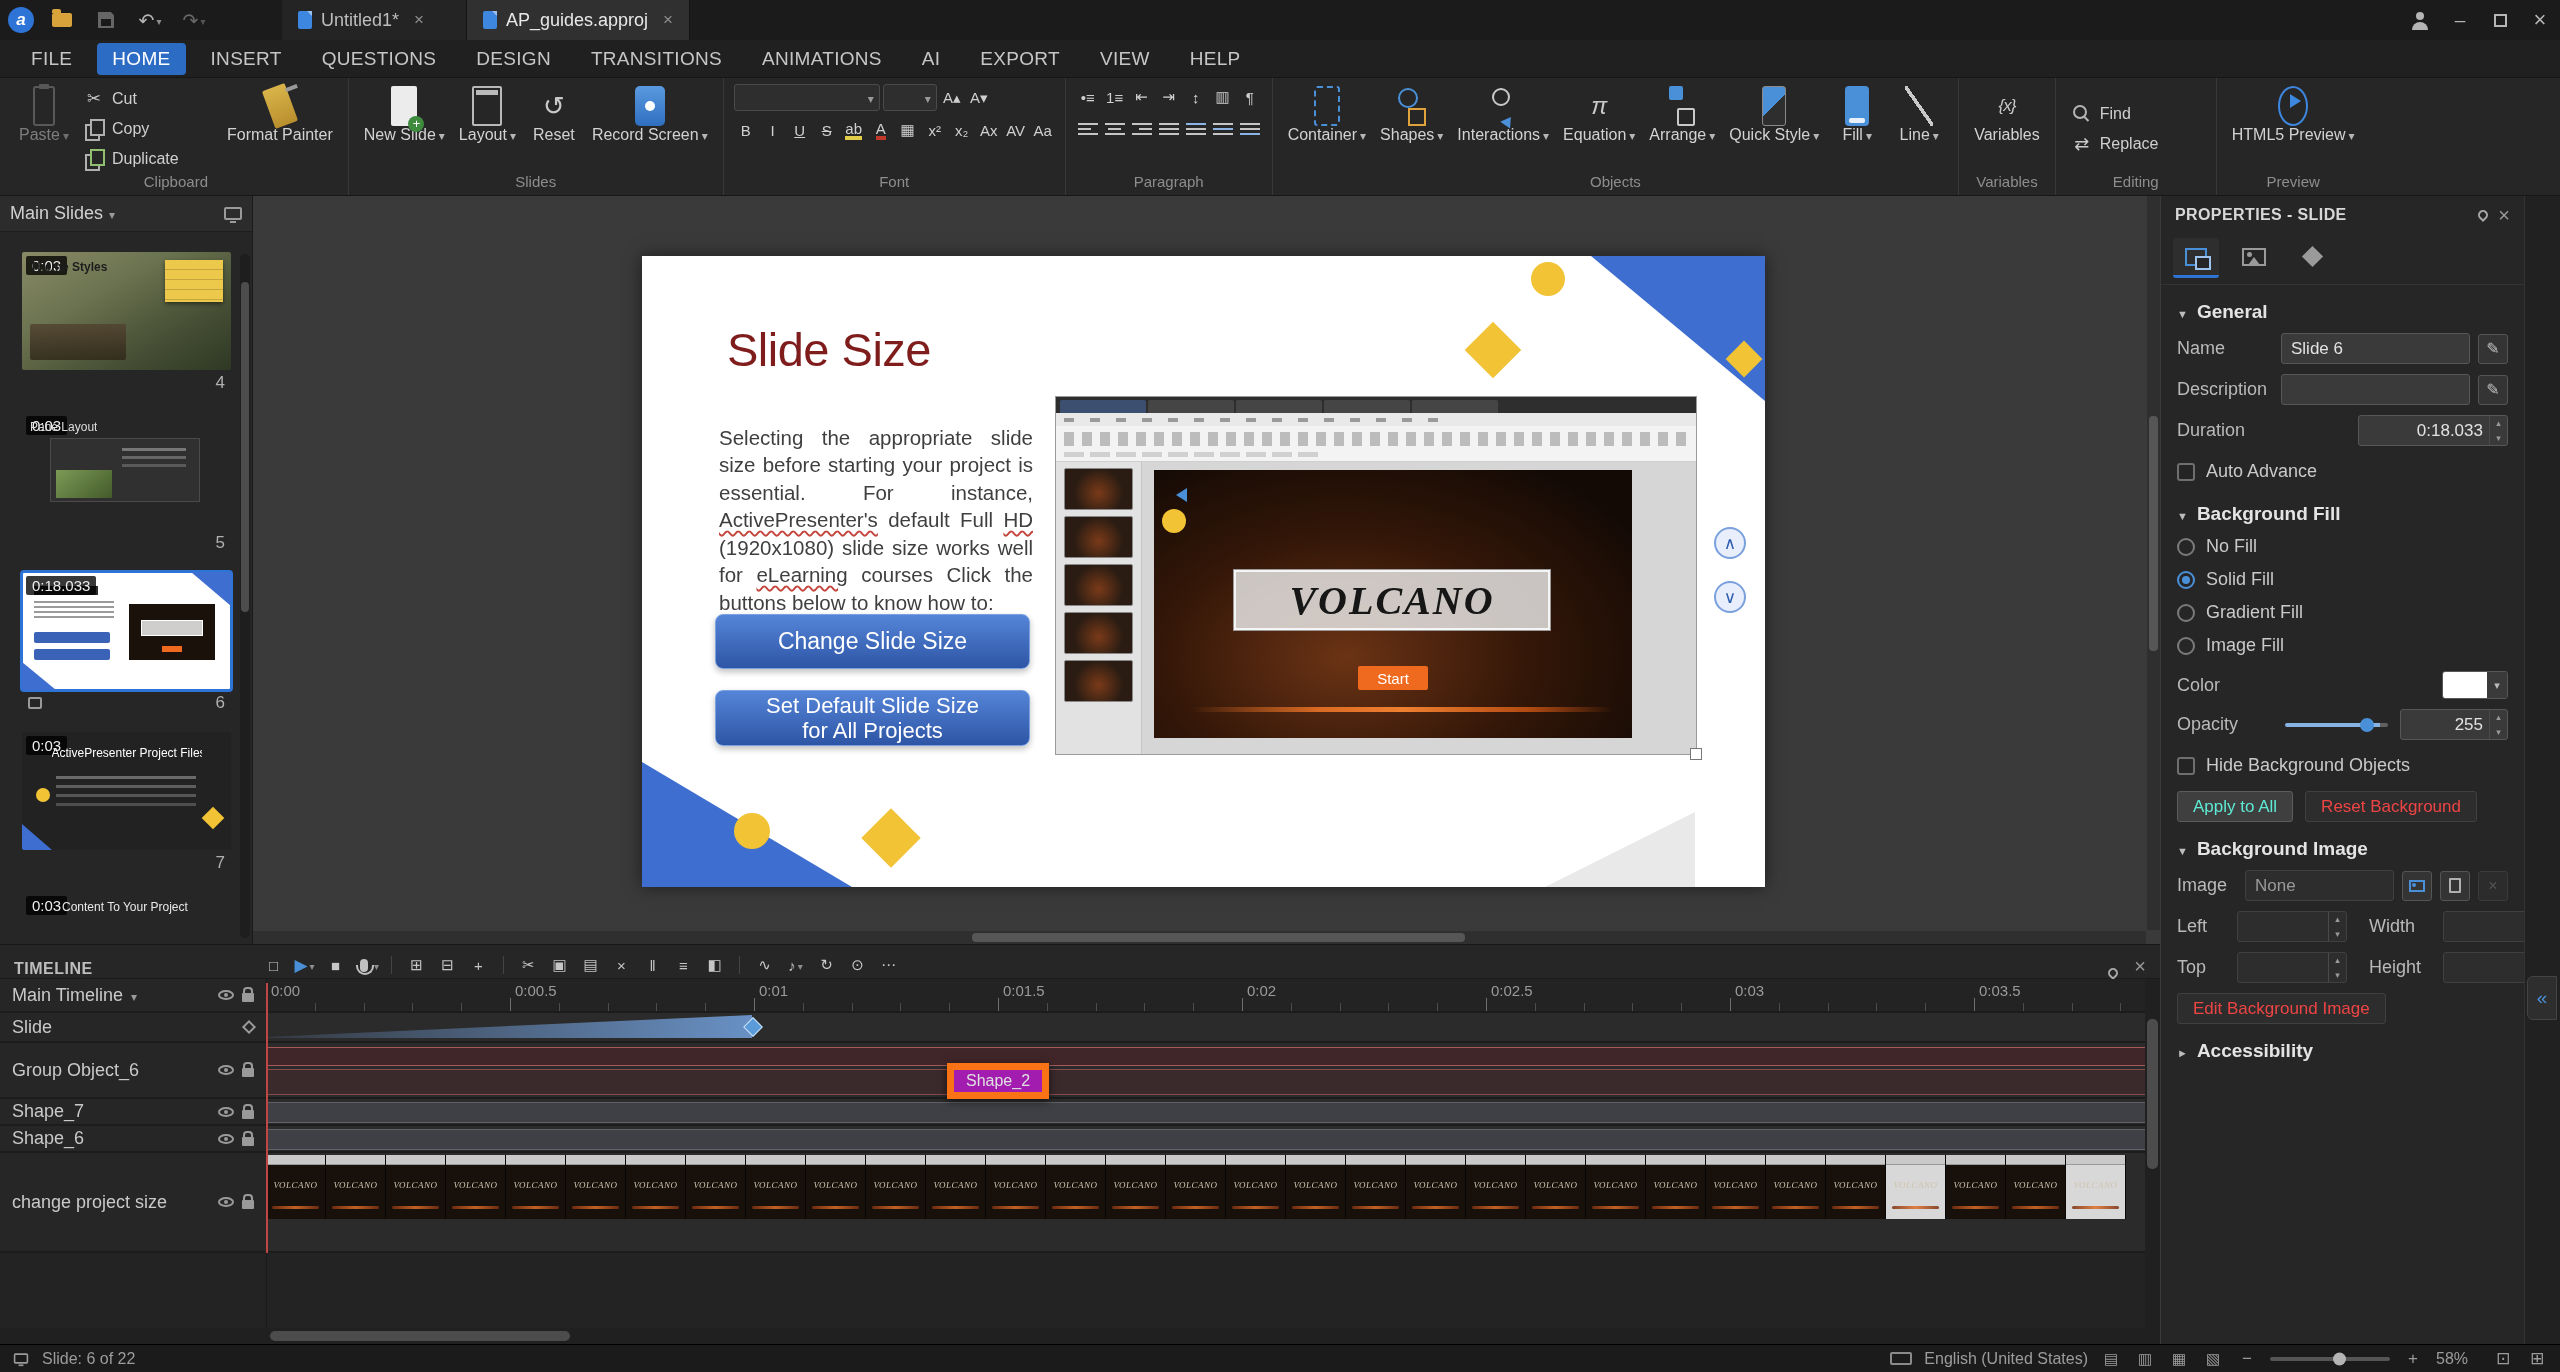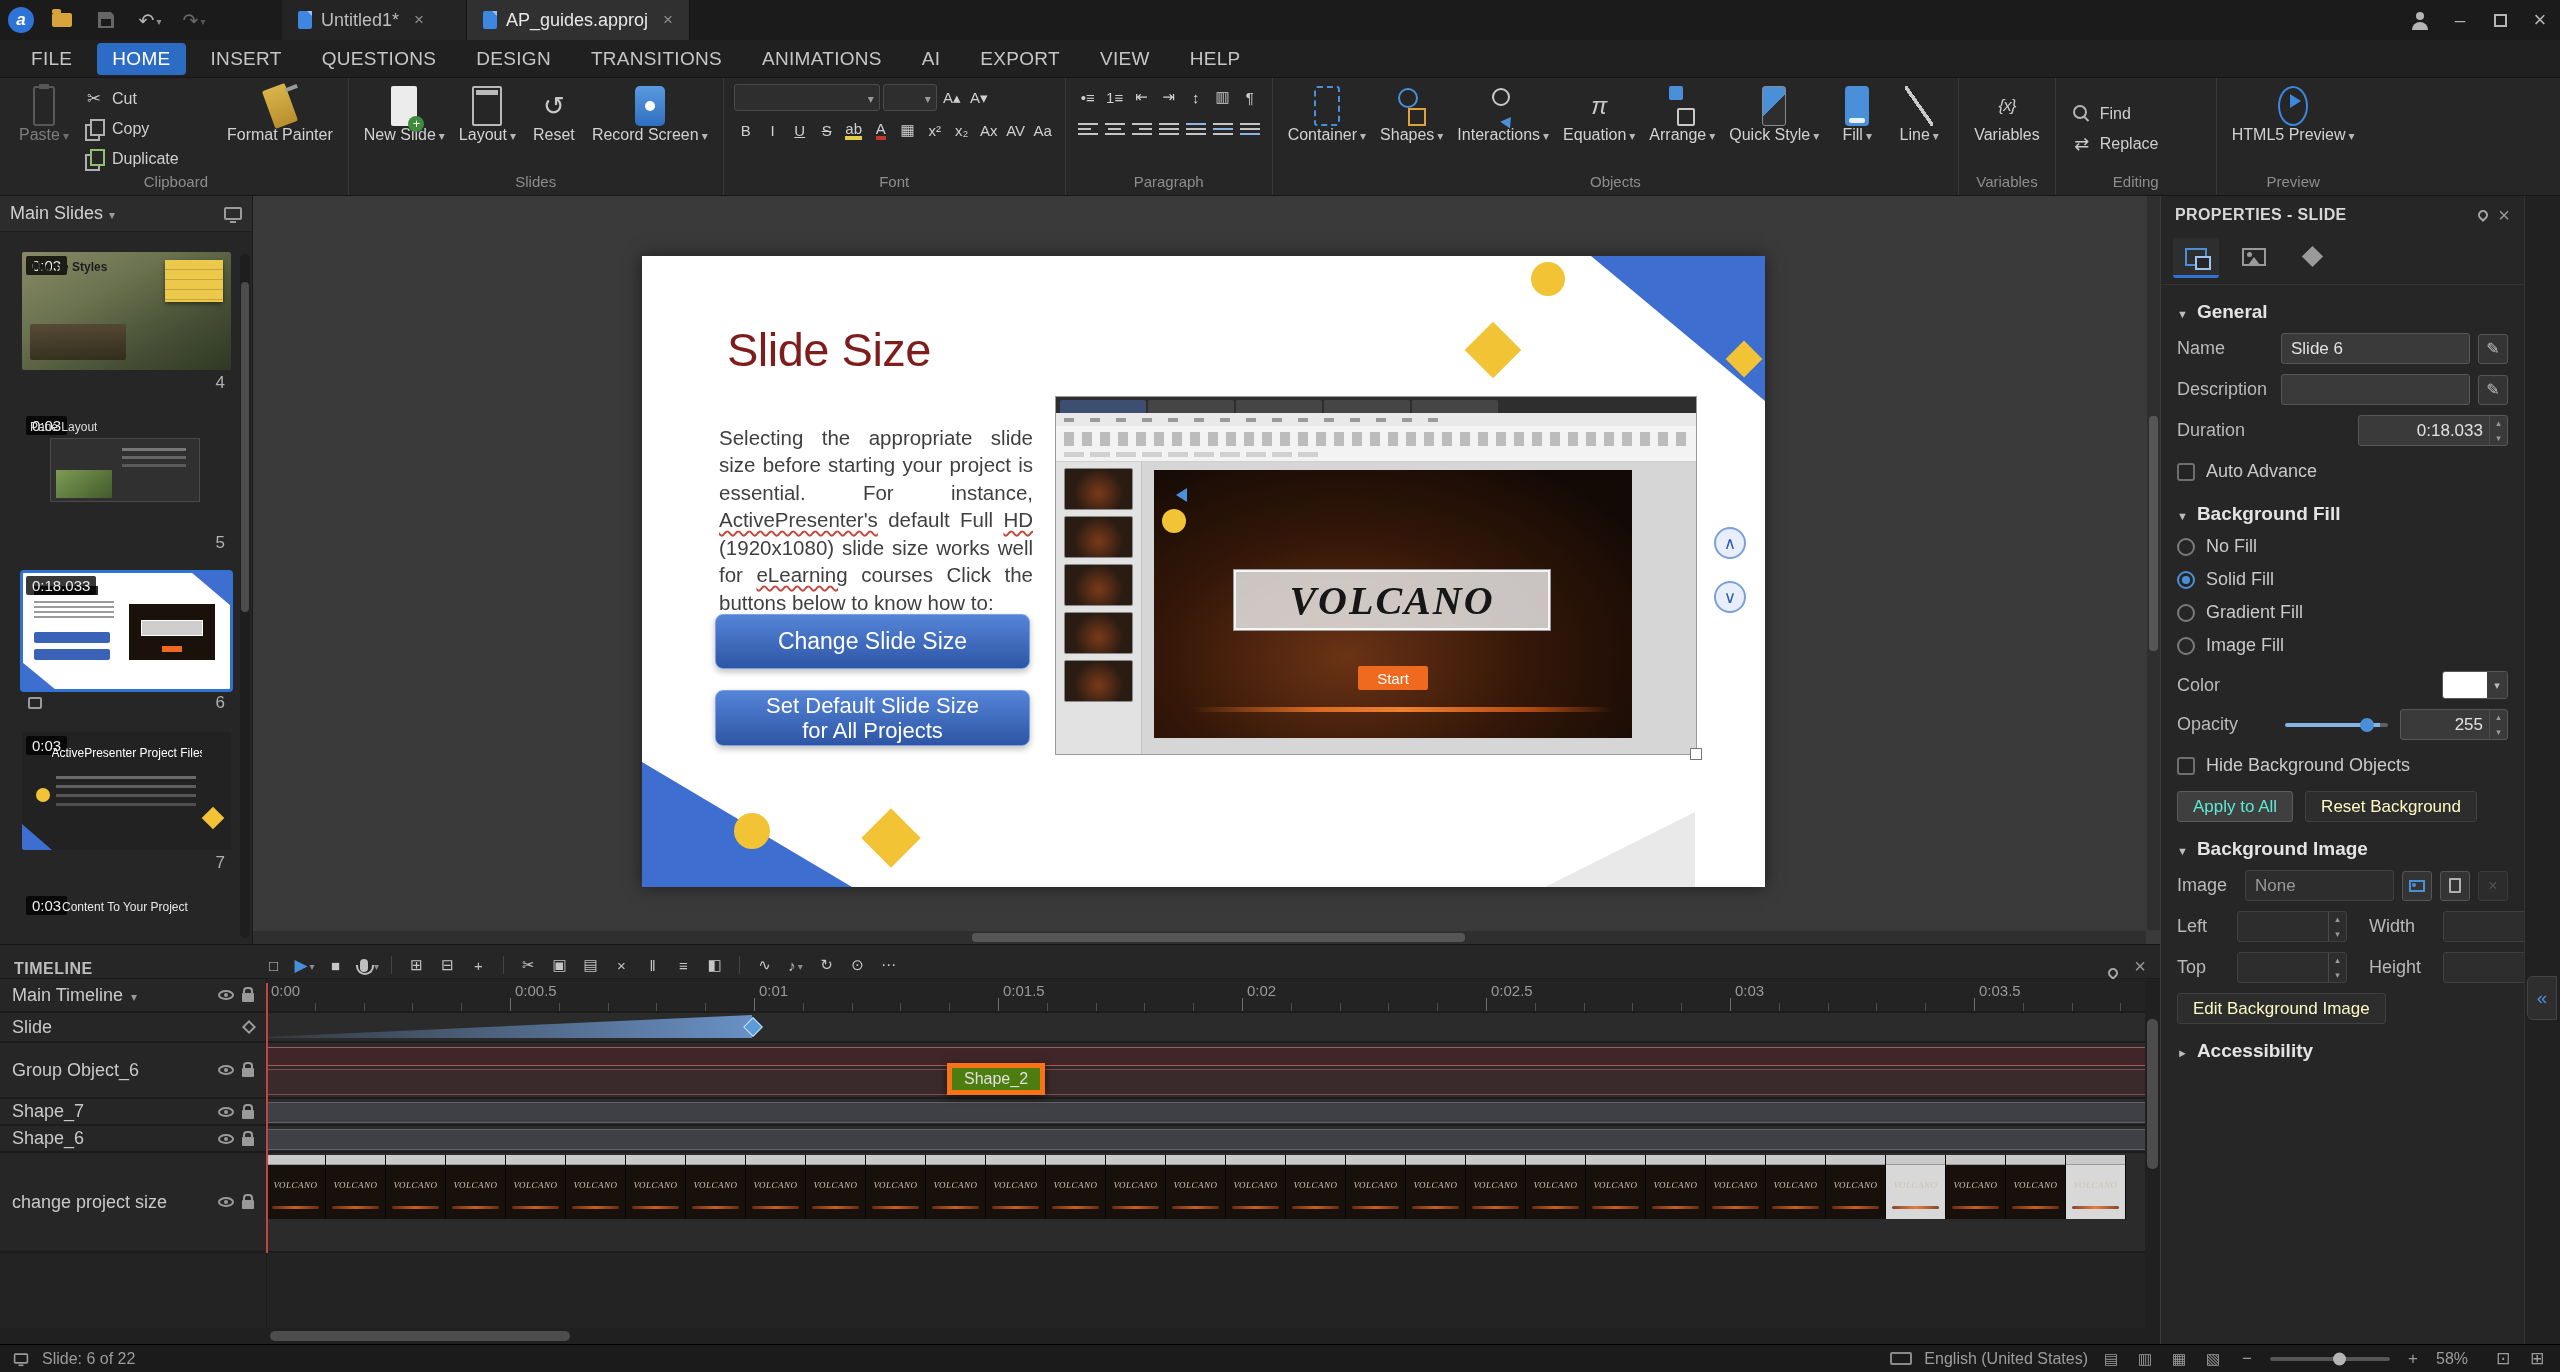--- a/index.html
+++ b/index.html
@@ -311,7 +311,7 @@
   .slider{flex:1;height:4px;background:linear-gradient(to right,#87b2e4 0 92%,#606060 92%);border-radius:2px;position:relative;margin:0 4px}
   .slider::after{content:"";position:absolute;right:14px;top:50%;width:14px;height:14px;background:#4a90d9;border-radius:50%;transform:translateY(-50%)}
   .pbtn{height:31px;padding:0 15px;background:#3f3f3f;border:1px solid #5c5c5c;border-radius:3px;color:#5eead4;font-size:17px}
-  .pbtn.dis{background:#2d2d2d;border-color:#404040;color:#fef9c3}
+  .pbtn.dis{background:#2d2d2d;border-color:#404040;color:#ef4444}
   .btnrow{gap:12px}
   .right-strip{width:36px;background:#212121;border-left:1px solid #333;position:relative}
   .collapse-tab{position:absolute;left:2px;top:780px;width:30px;height:44px;background:#2e2e2e;border:1px solid #444;border-radius:6px 0 0 6px;display:flex;align-items:center;justify-content:center;color:#4a90d9;font-size:19px}

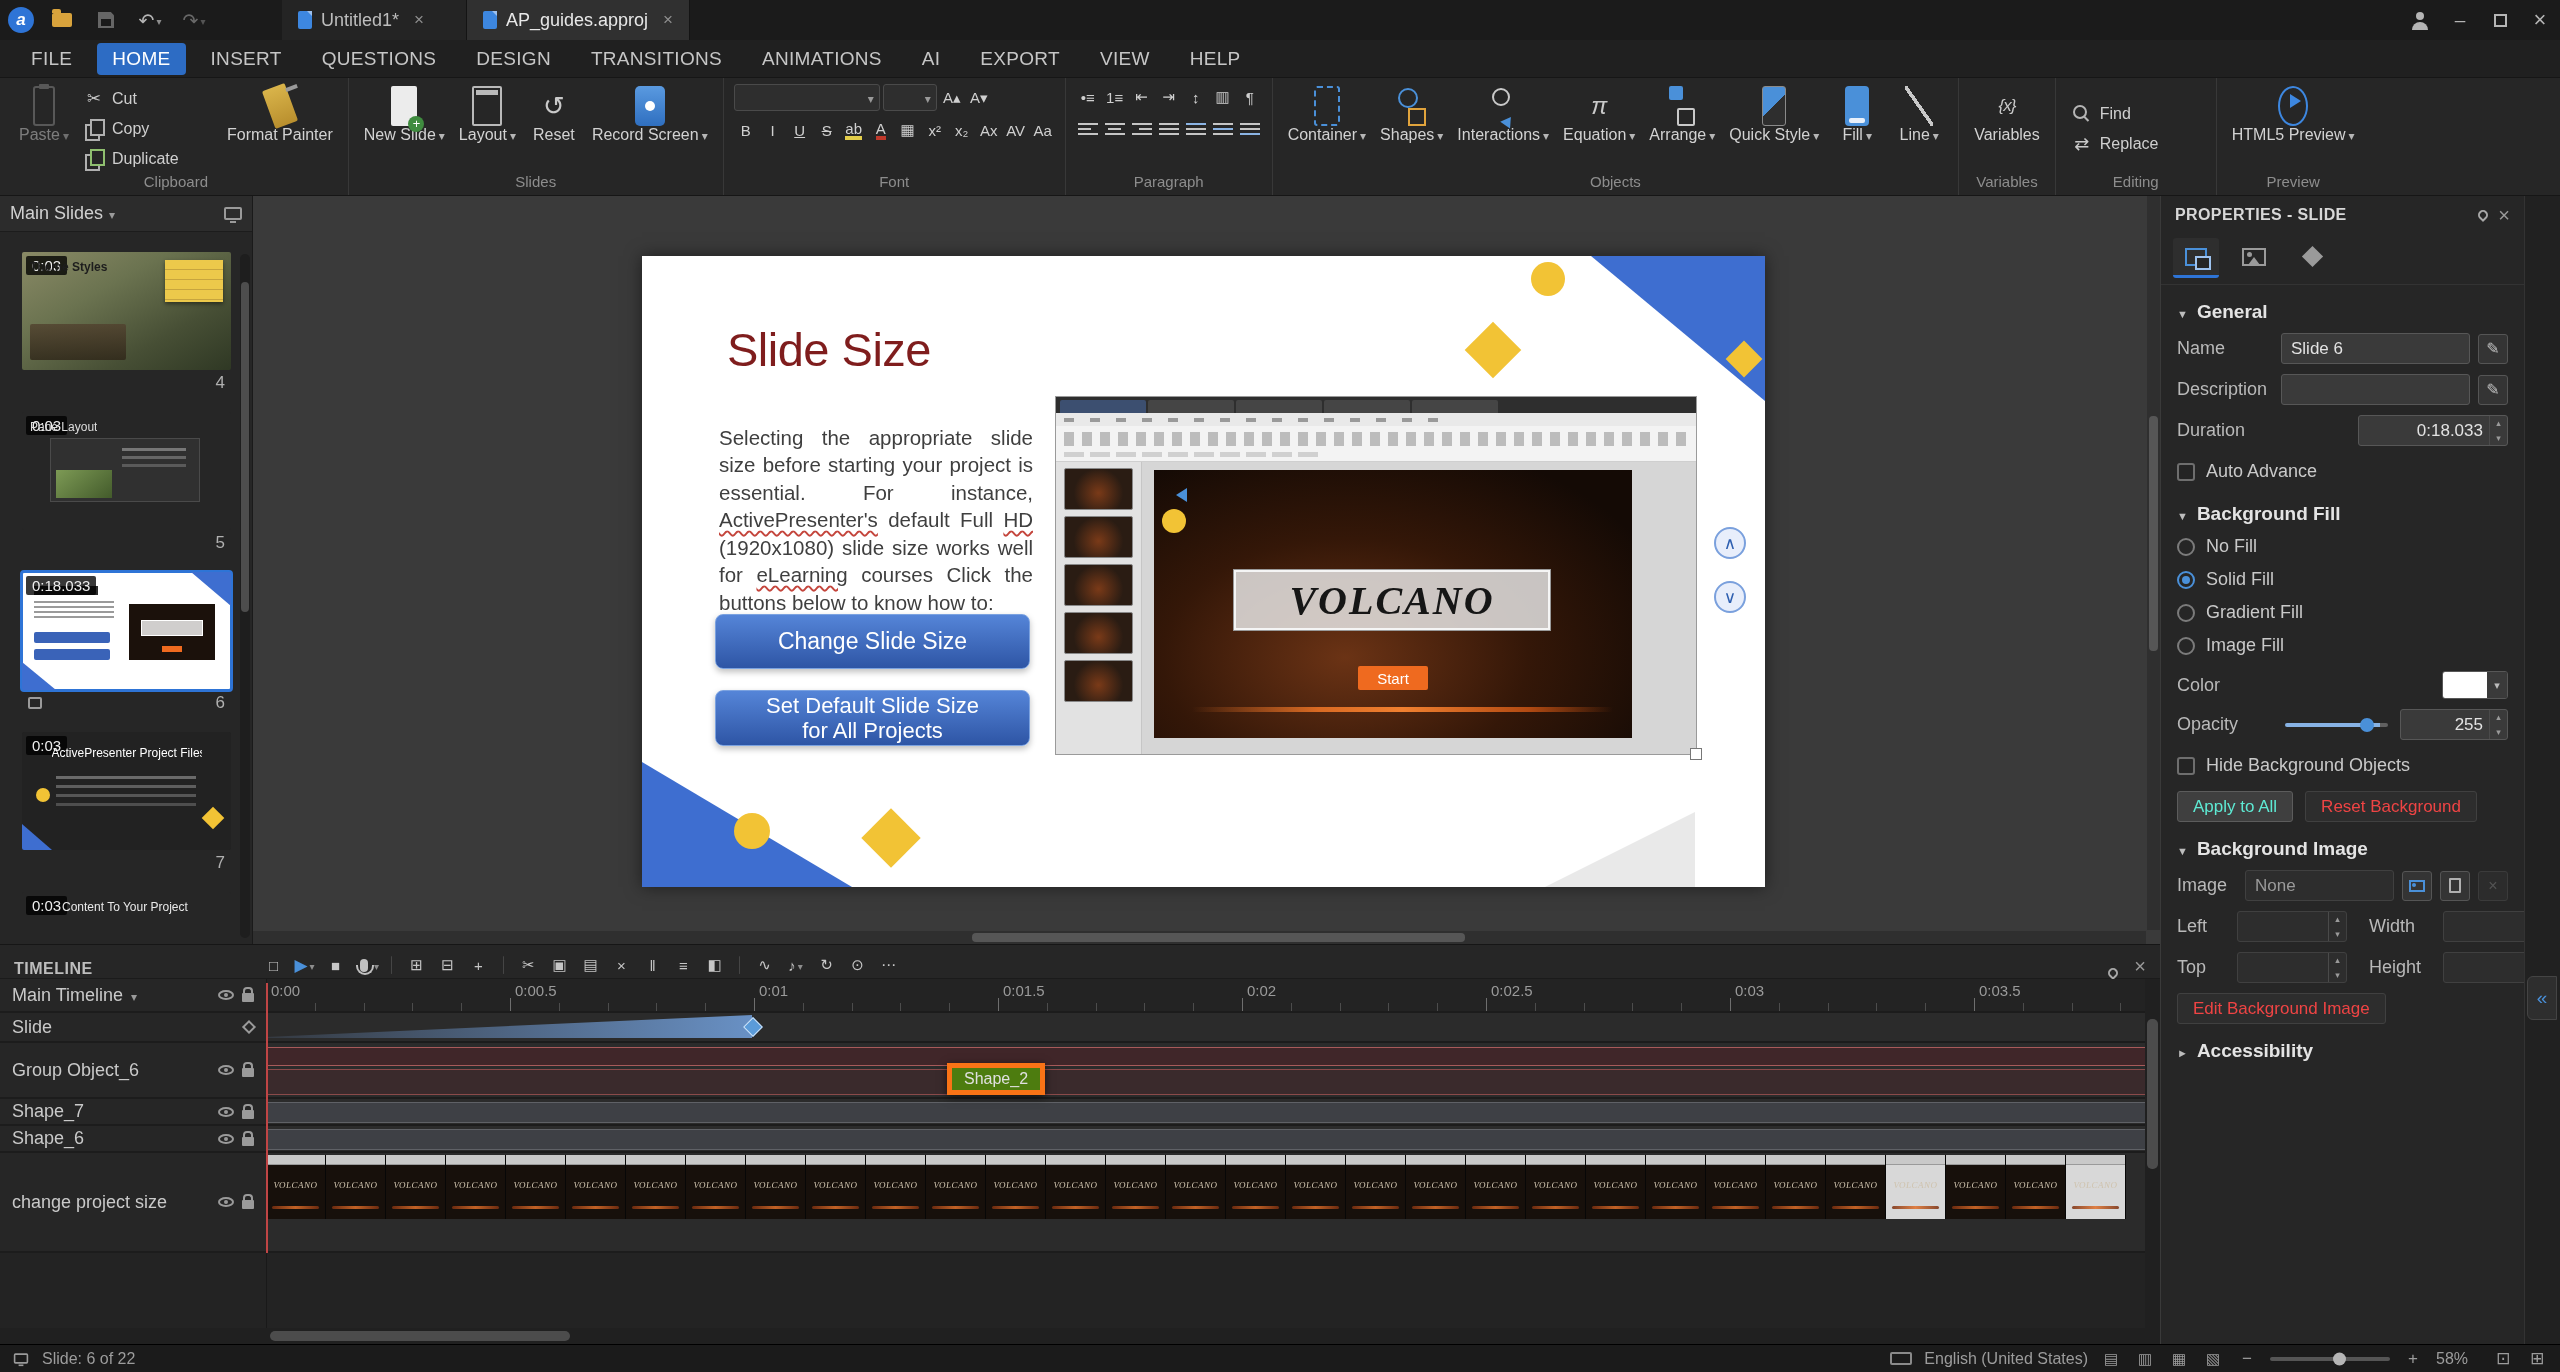--- a/index.html
+++ b/index.html
@@ -251,7 +251,7 @@
   .frame::after{content:"";position:absolute;left:6px;right:6px;bottom:10px;height:3px;background:linear-gradient(to right,#7a2f10,#e0702a,#7a2f10);border-radius:2px;opacity:.85}
   .frame span{position:absolute;left:0;right:0;top:25px;text-align:center;font-size:9px;color:#cfc3ae;font-style:italic;font-family:"Liberation Serif","DejaVu Serif",serif;letter-spacing:.5px}
   .frame:nth-child(28),.frame:nth-child(31){background:#d8d8d8}
-  .tl-tooltip{position:absolute;left:947px;top:84px;background:#4d7c0f;border:5px solid #f97316;color:#e0e0e0;font-size:16px;padding:2px 12px;z-index:6;box-shadow:0 2px 8px rgba(0,0,0,.6)}
+  .tl-tooltip{position:absolute;left:947px;top:84px;background:#a21caf;border:7px solid #f97316;color:#e0e0e0;font-size:16px;padding:2px 12px;z-index:6;box-shadow:0 2px 8px rgba(0,0,0,.6)}
   .playhead{position:absolute;left:266px;top:4px;height:270px;width:2px;background:#c04545;z-index:5;display:block}
   .tl-vscroll{position:absolute;right:0;top:0;bottom:0;width:15px;background:#202020}
   .tl-vscroll i{position:absolute;left:2px;right:2px;top:40px;height:150px;background:#4c4c4c;border-radius:5px;display:block}

